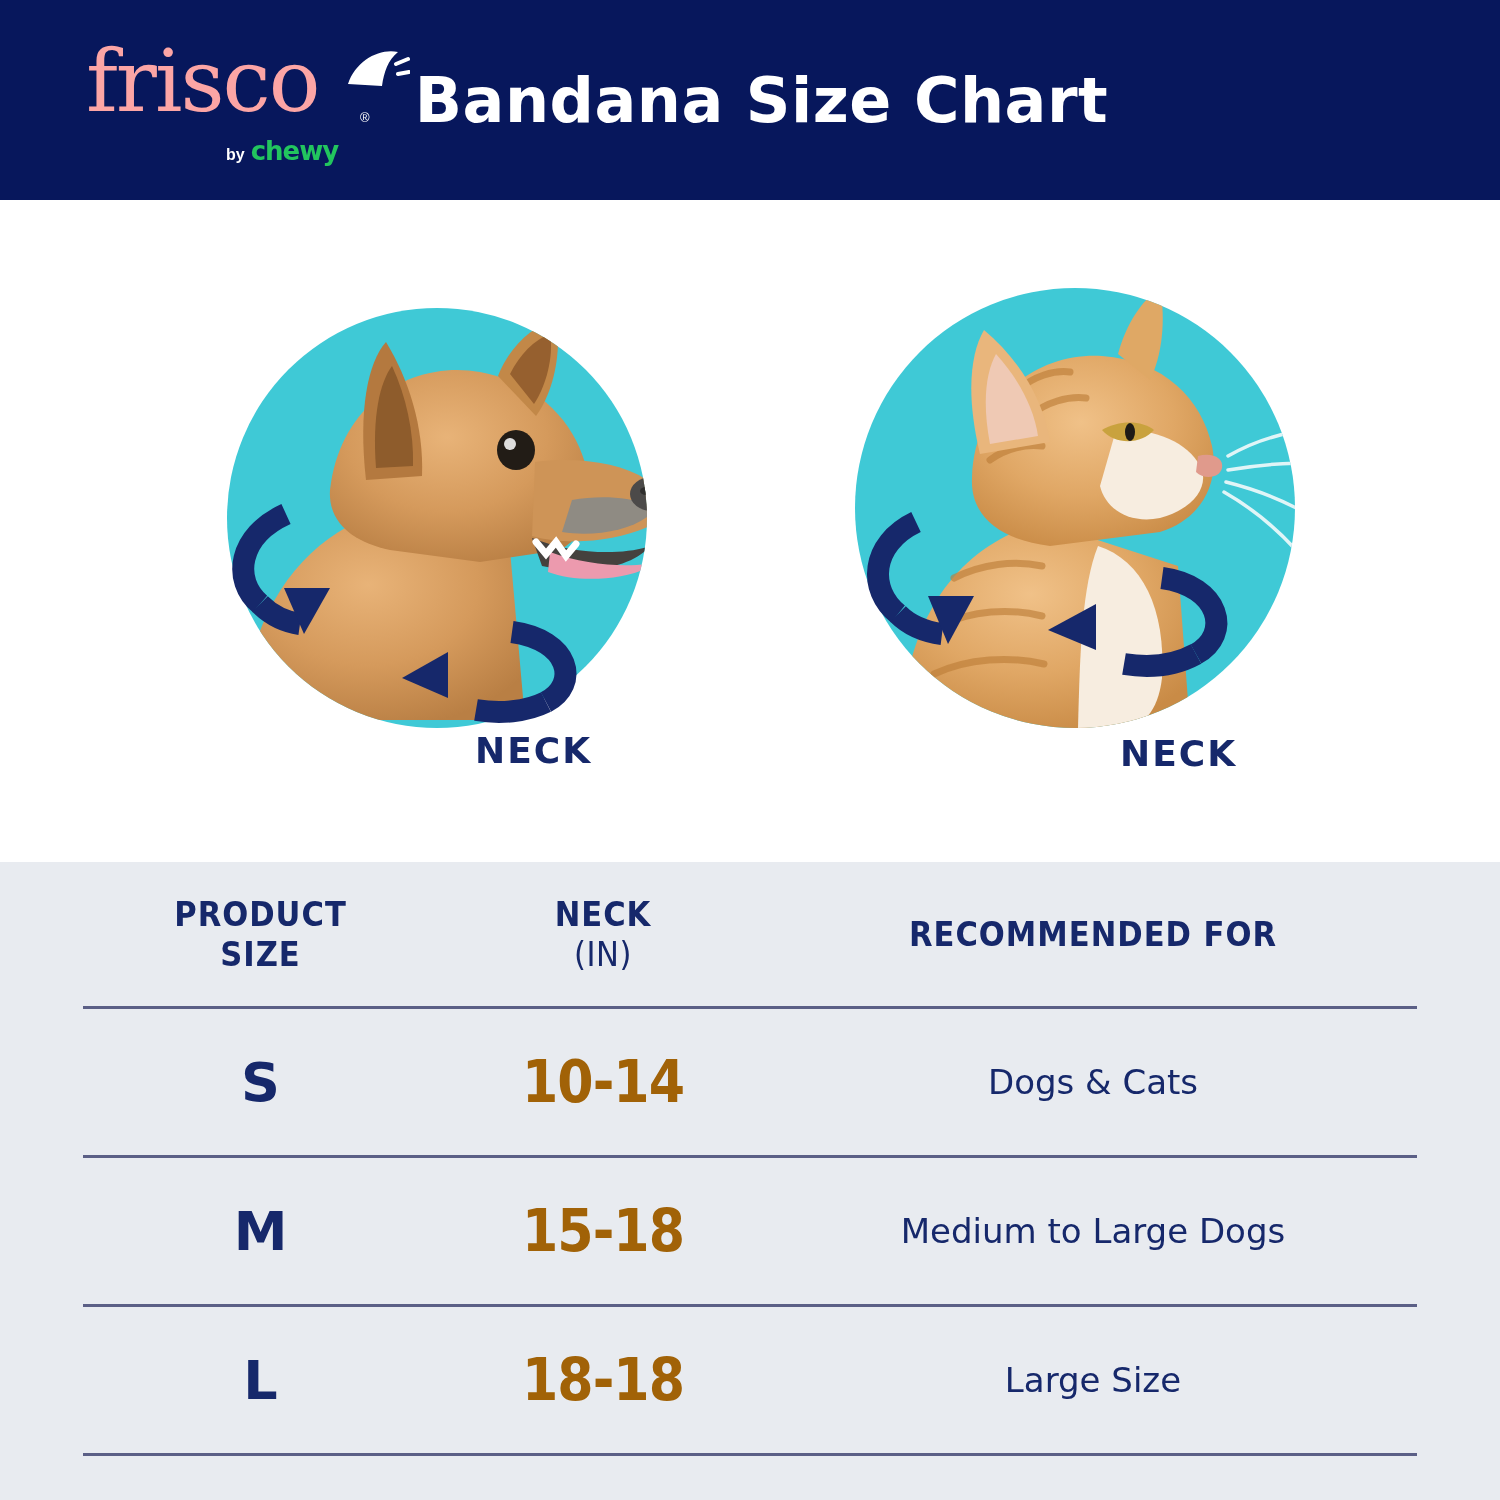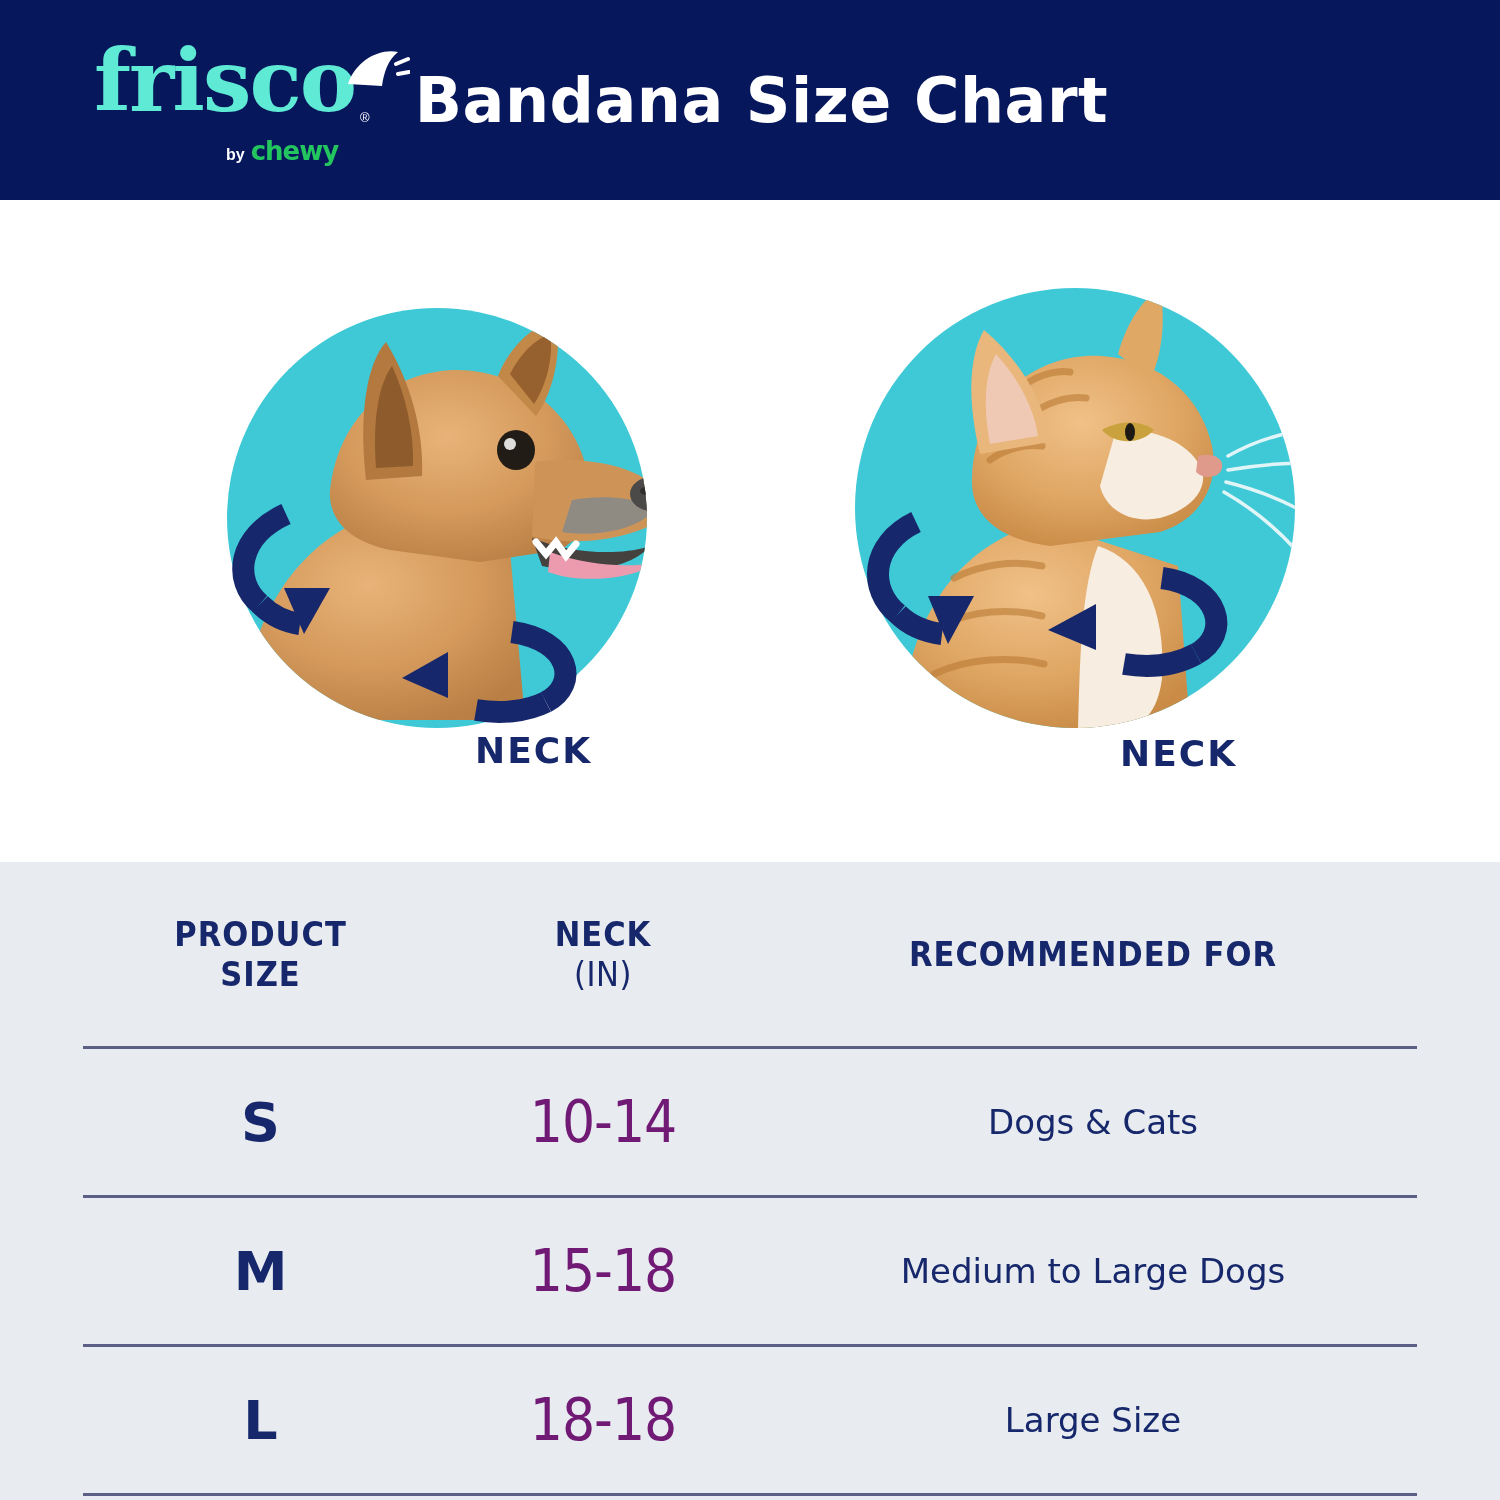--- a/index.html
+++ b/index.html
@@ -21,12 +21,12 @@
   }
   .logo-frisco{
     font-family:"DejaVu Serif", serif;
-    font-weight:700;
+    font-weight:400;
     font-size:86px;
     line-height:90px;
-    color:#5eead4;
+    color:#fca5a5;
     letter-spacing:-2px;
-    position:absolute; left:16px; top:8px;
+    position:absolute; left:8px; top:8px;
   }
   .logo-reg{
     position:absolute; left:282px; top:82px;

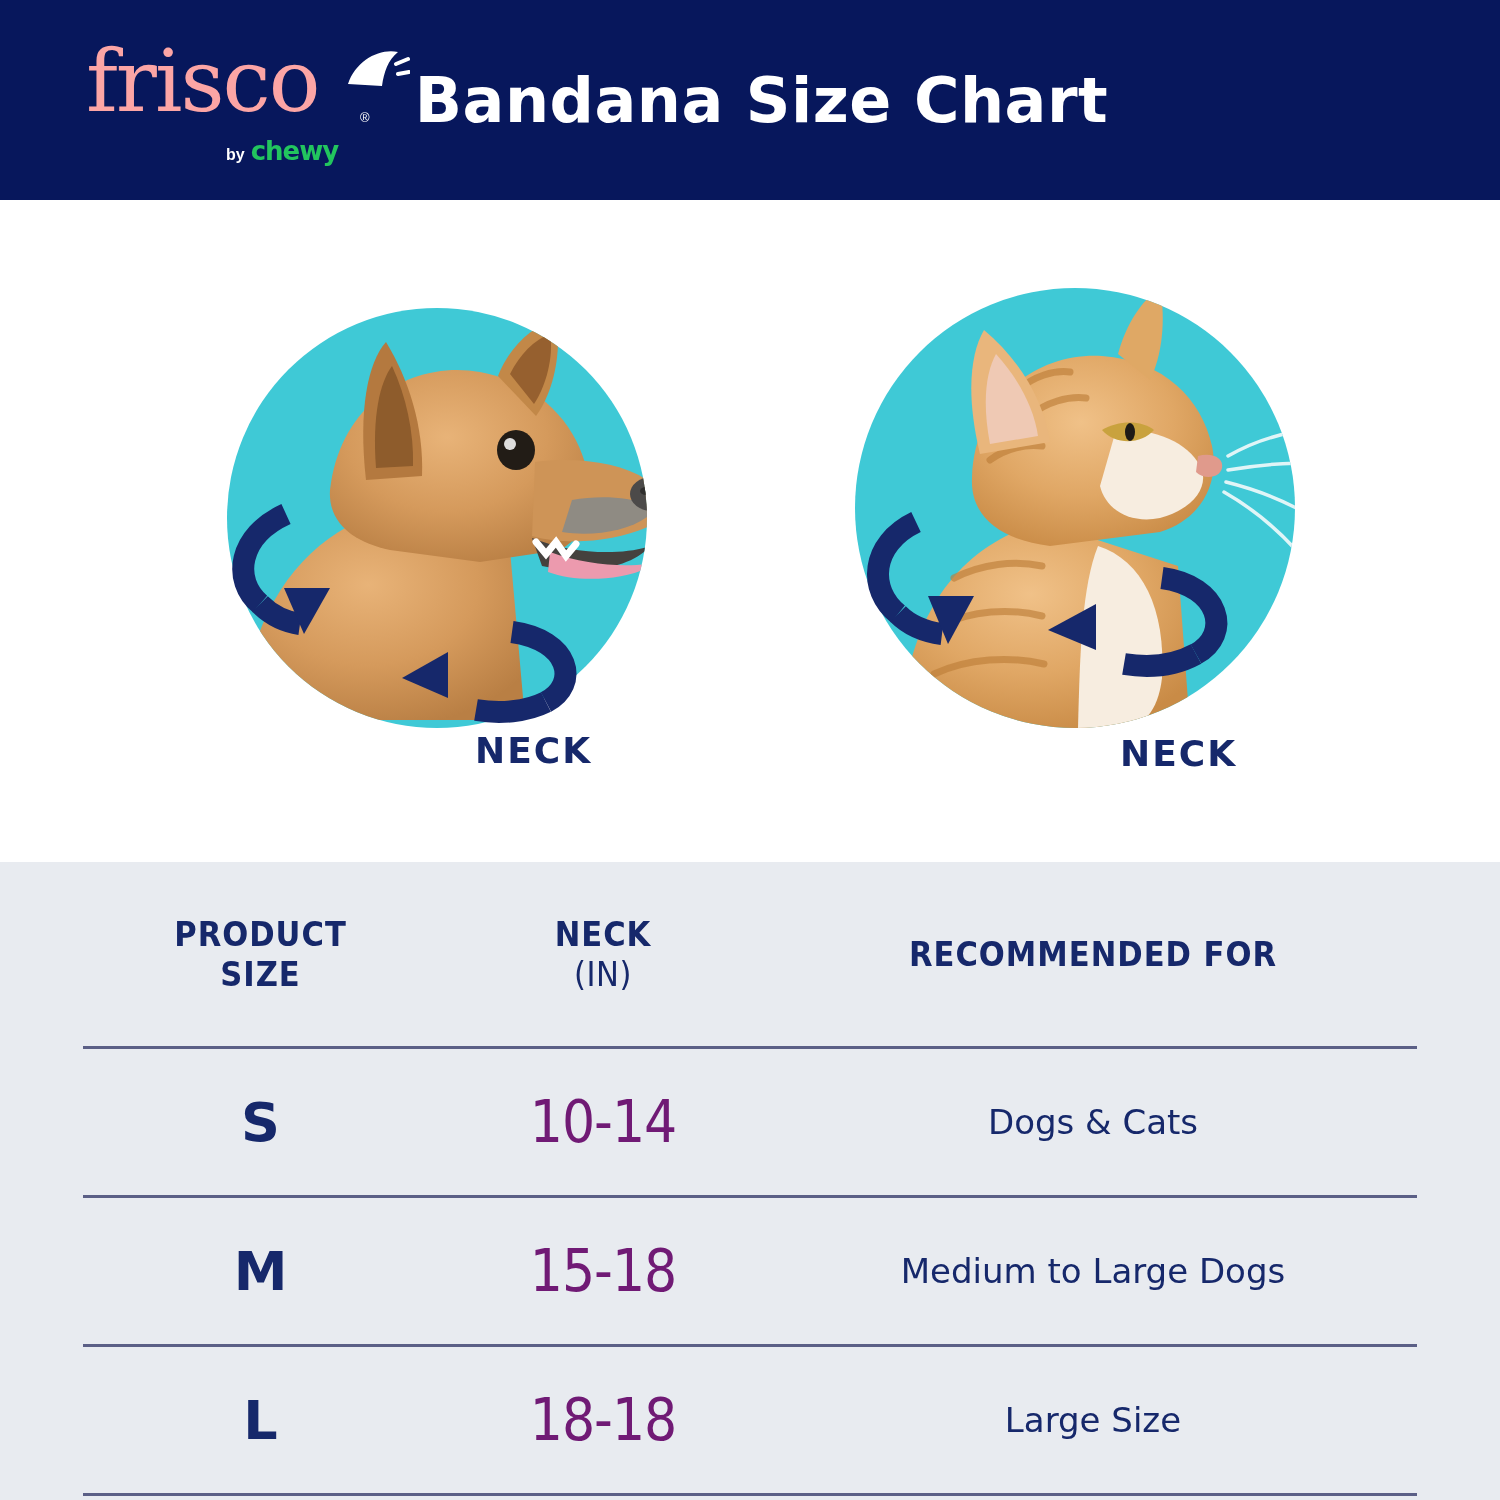--- a/index.html
+++ b/index.html
@@ -96,7 +96,7 @@
     align-items:center;
   }
   .cell{ text-align:center; }
-  .thead .trow{ height:184px; }
+  .thead .trow{ height:144px; }
   .th{
     font-family:"DejaVu Sans Condensed","DejaVu Sans", sans-serif;
     font-weight:700;

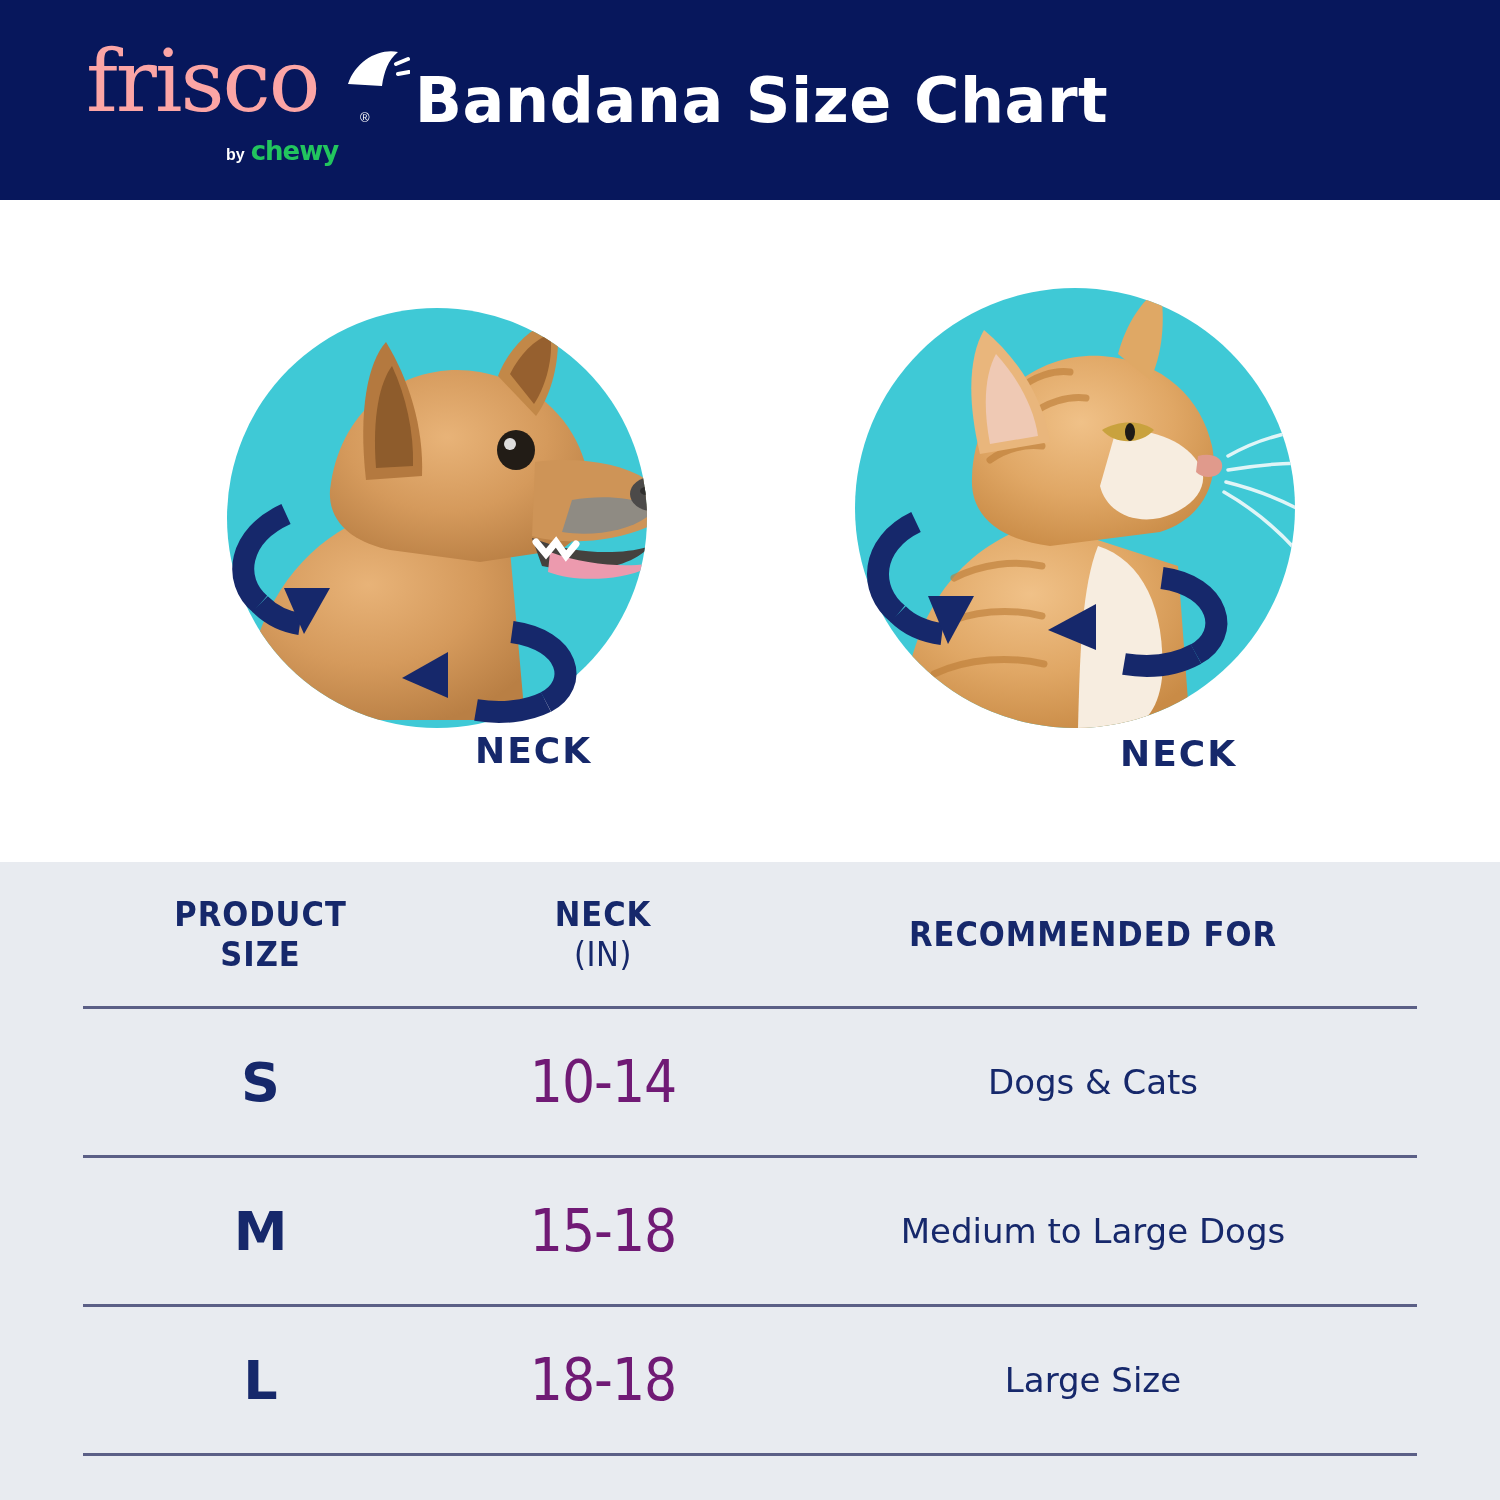--- a/index.html
+++ b/index.html
@@ -126,7 +126,7 @@
   }
   .td-neck{
     font-family:"DejaVu Sans Condensed","DejaVu Sans", sans-serif;
-    font-weight:400; font-size:58px; color:#701a75;
+    font-weight:700; font-size:58px; color:#a16207;
     letter-spacing:-1px;
     font-stretch:condensed;
   }

